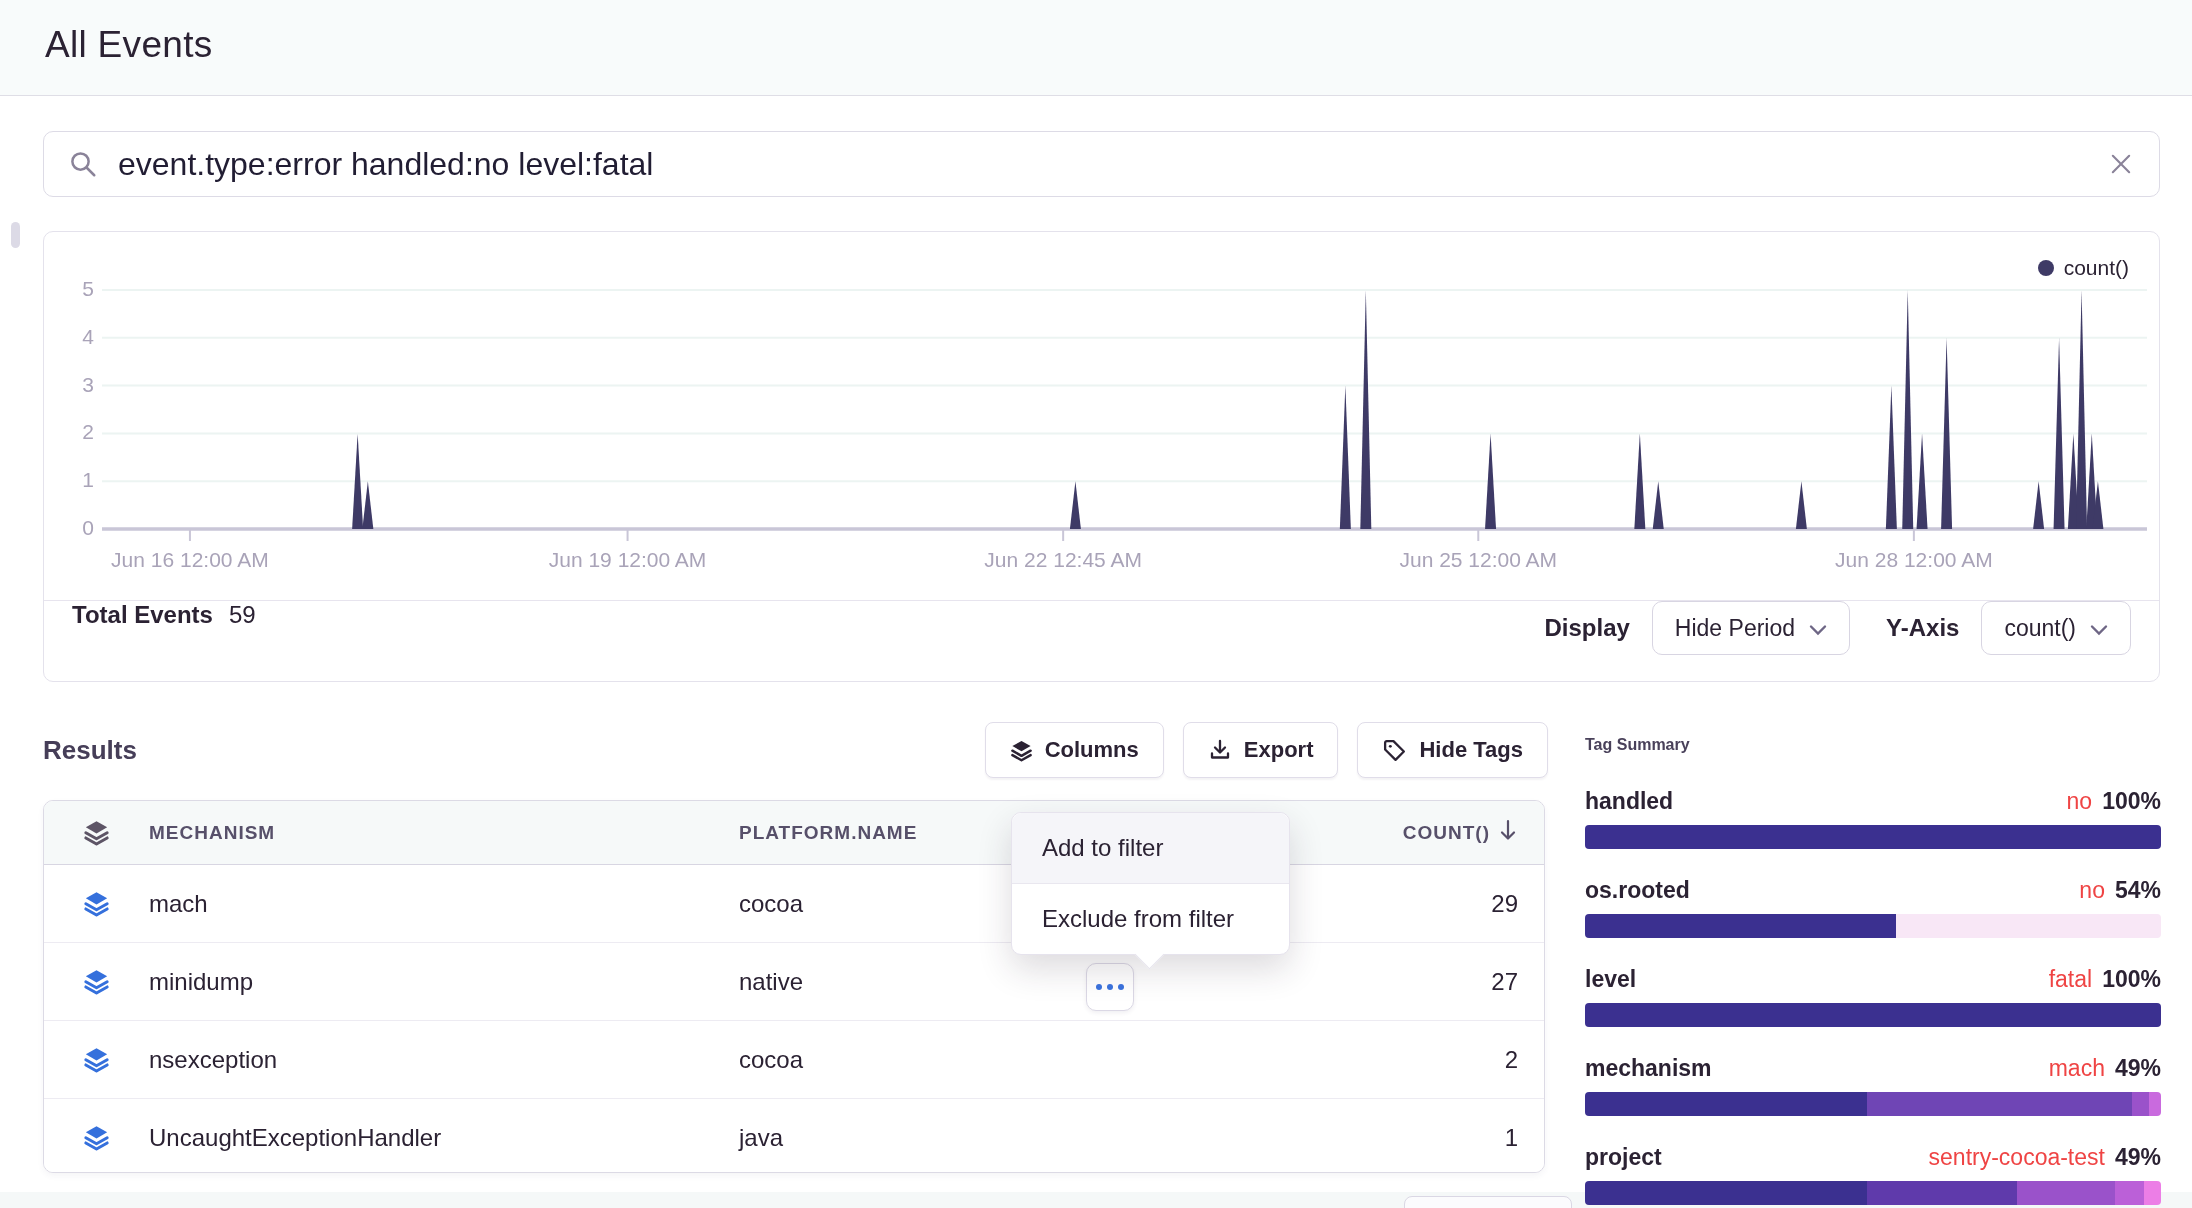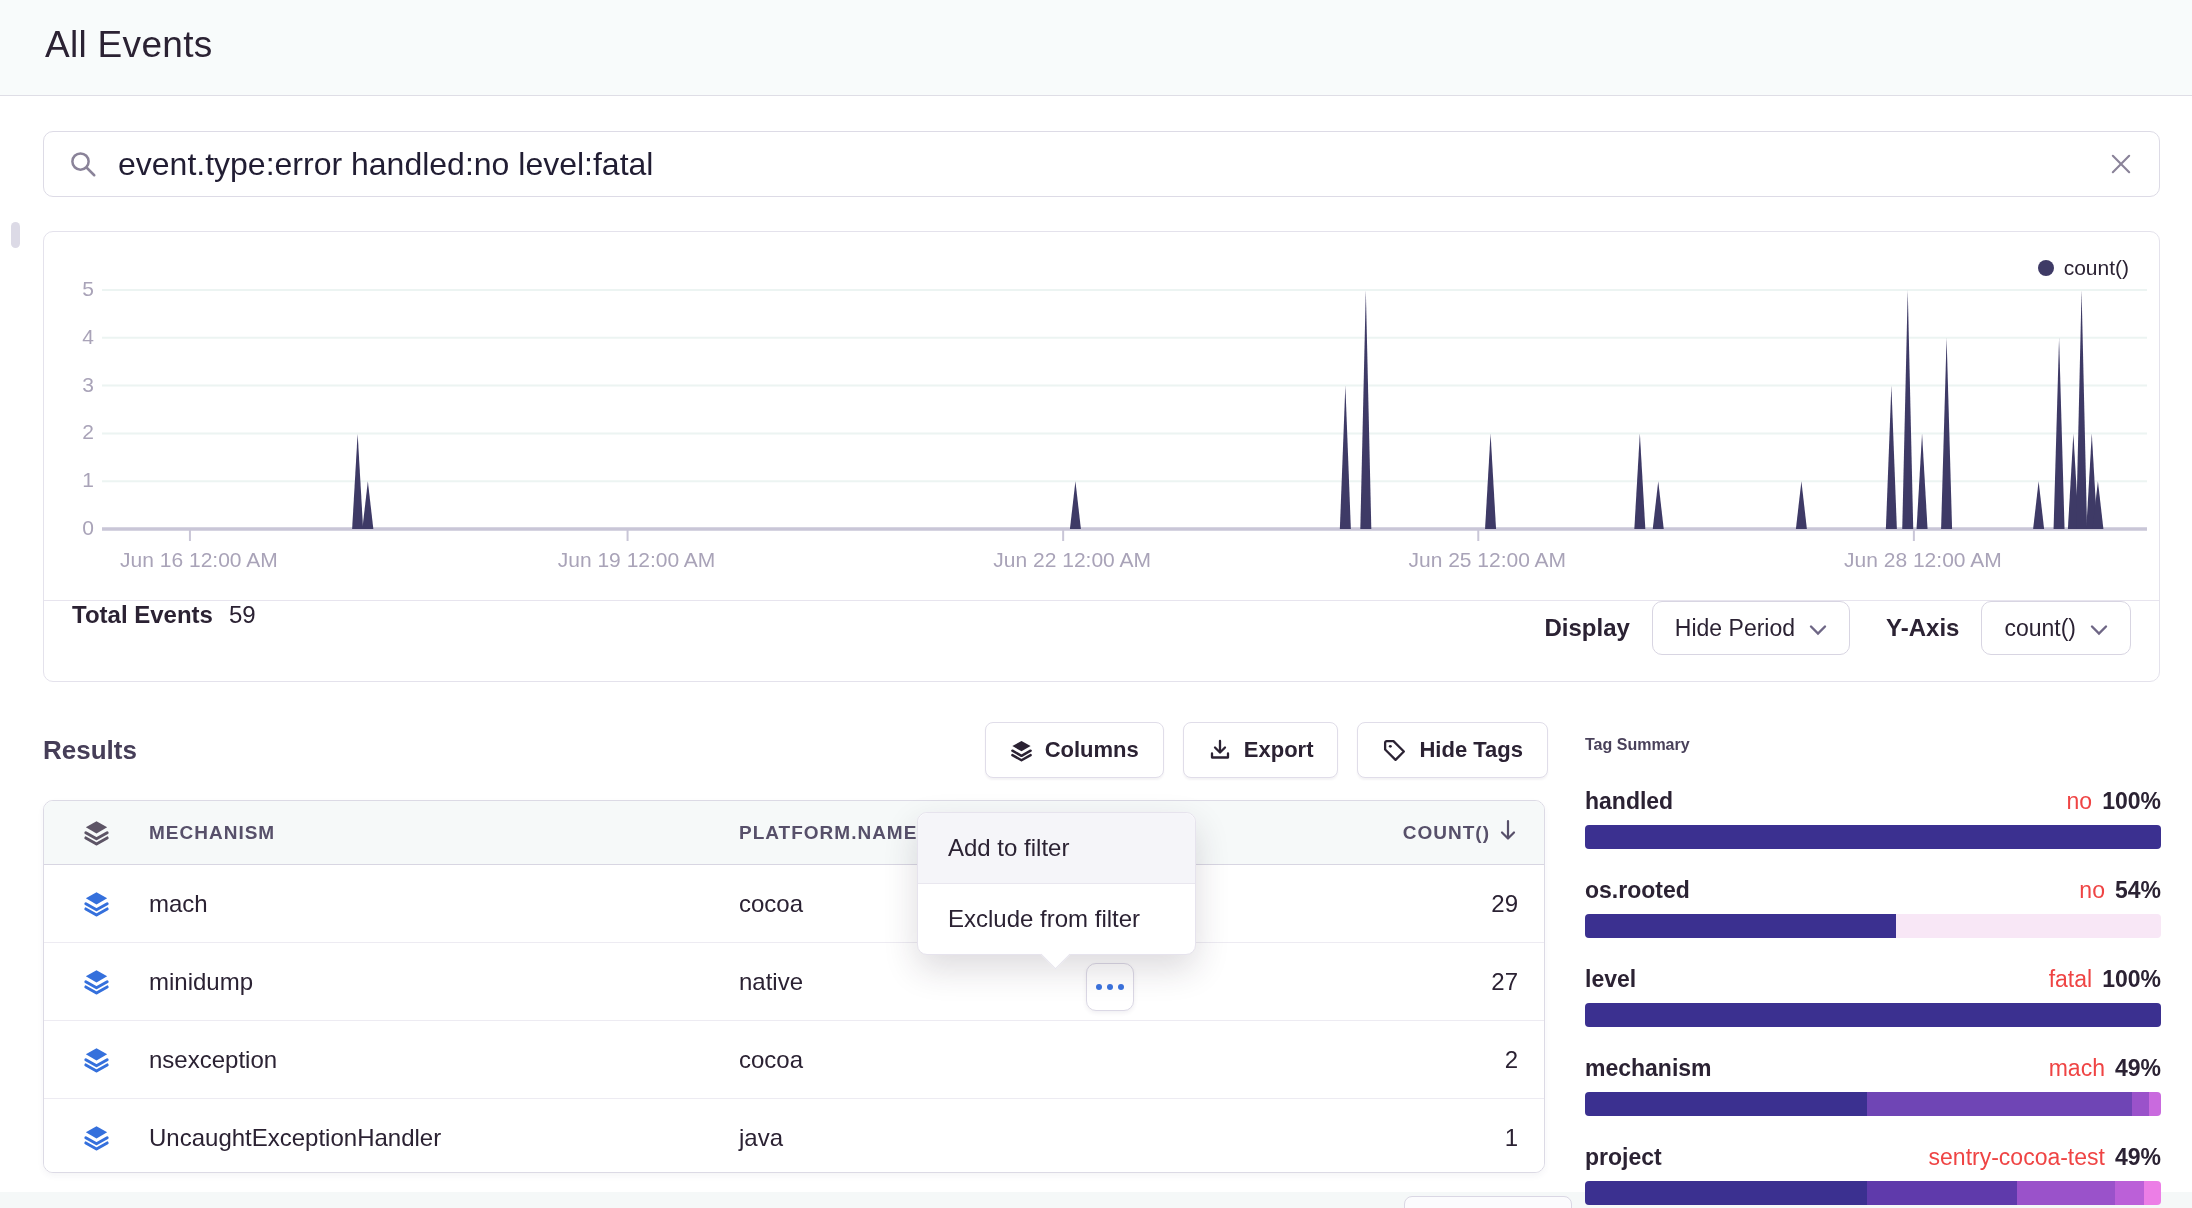--- a/index.html
+++ b/index.html
@@ -29,7 +29,7 @@
   .legend-dot{width:16px;height:16px;border-radius:50%}
   .y-label{position:absolute;left:6px;width:44px;text-align:right;font-size:21px;color:#a9a3b8}
   .plot{position:absolute;left:58px;top:12px;width:2045px;height:300px}
-  .x-labels{position:absolute;left:67px;top:0;width:2045px;height:100%}
+  .x-labels{position:absolute;left:58px;top:0;width:2045px;height:100%}
   .x-label{position:absolute;top:316px;transform:translateX(-50%);font-size:21px;color:#a9a3b8;white-space:nowrap}
   .chart-footer{position:absolute;left:0;right:0;bottom:0;height:81px;border-top:1.5px solid #e7e4ee;
                 display:flex;align-items:flex-start;padding:0 28px;box-sizing:border-box}

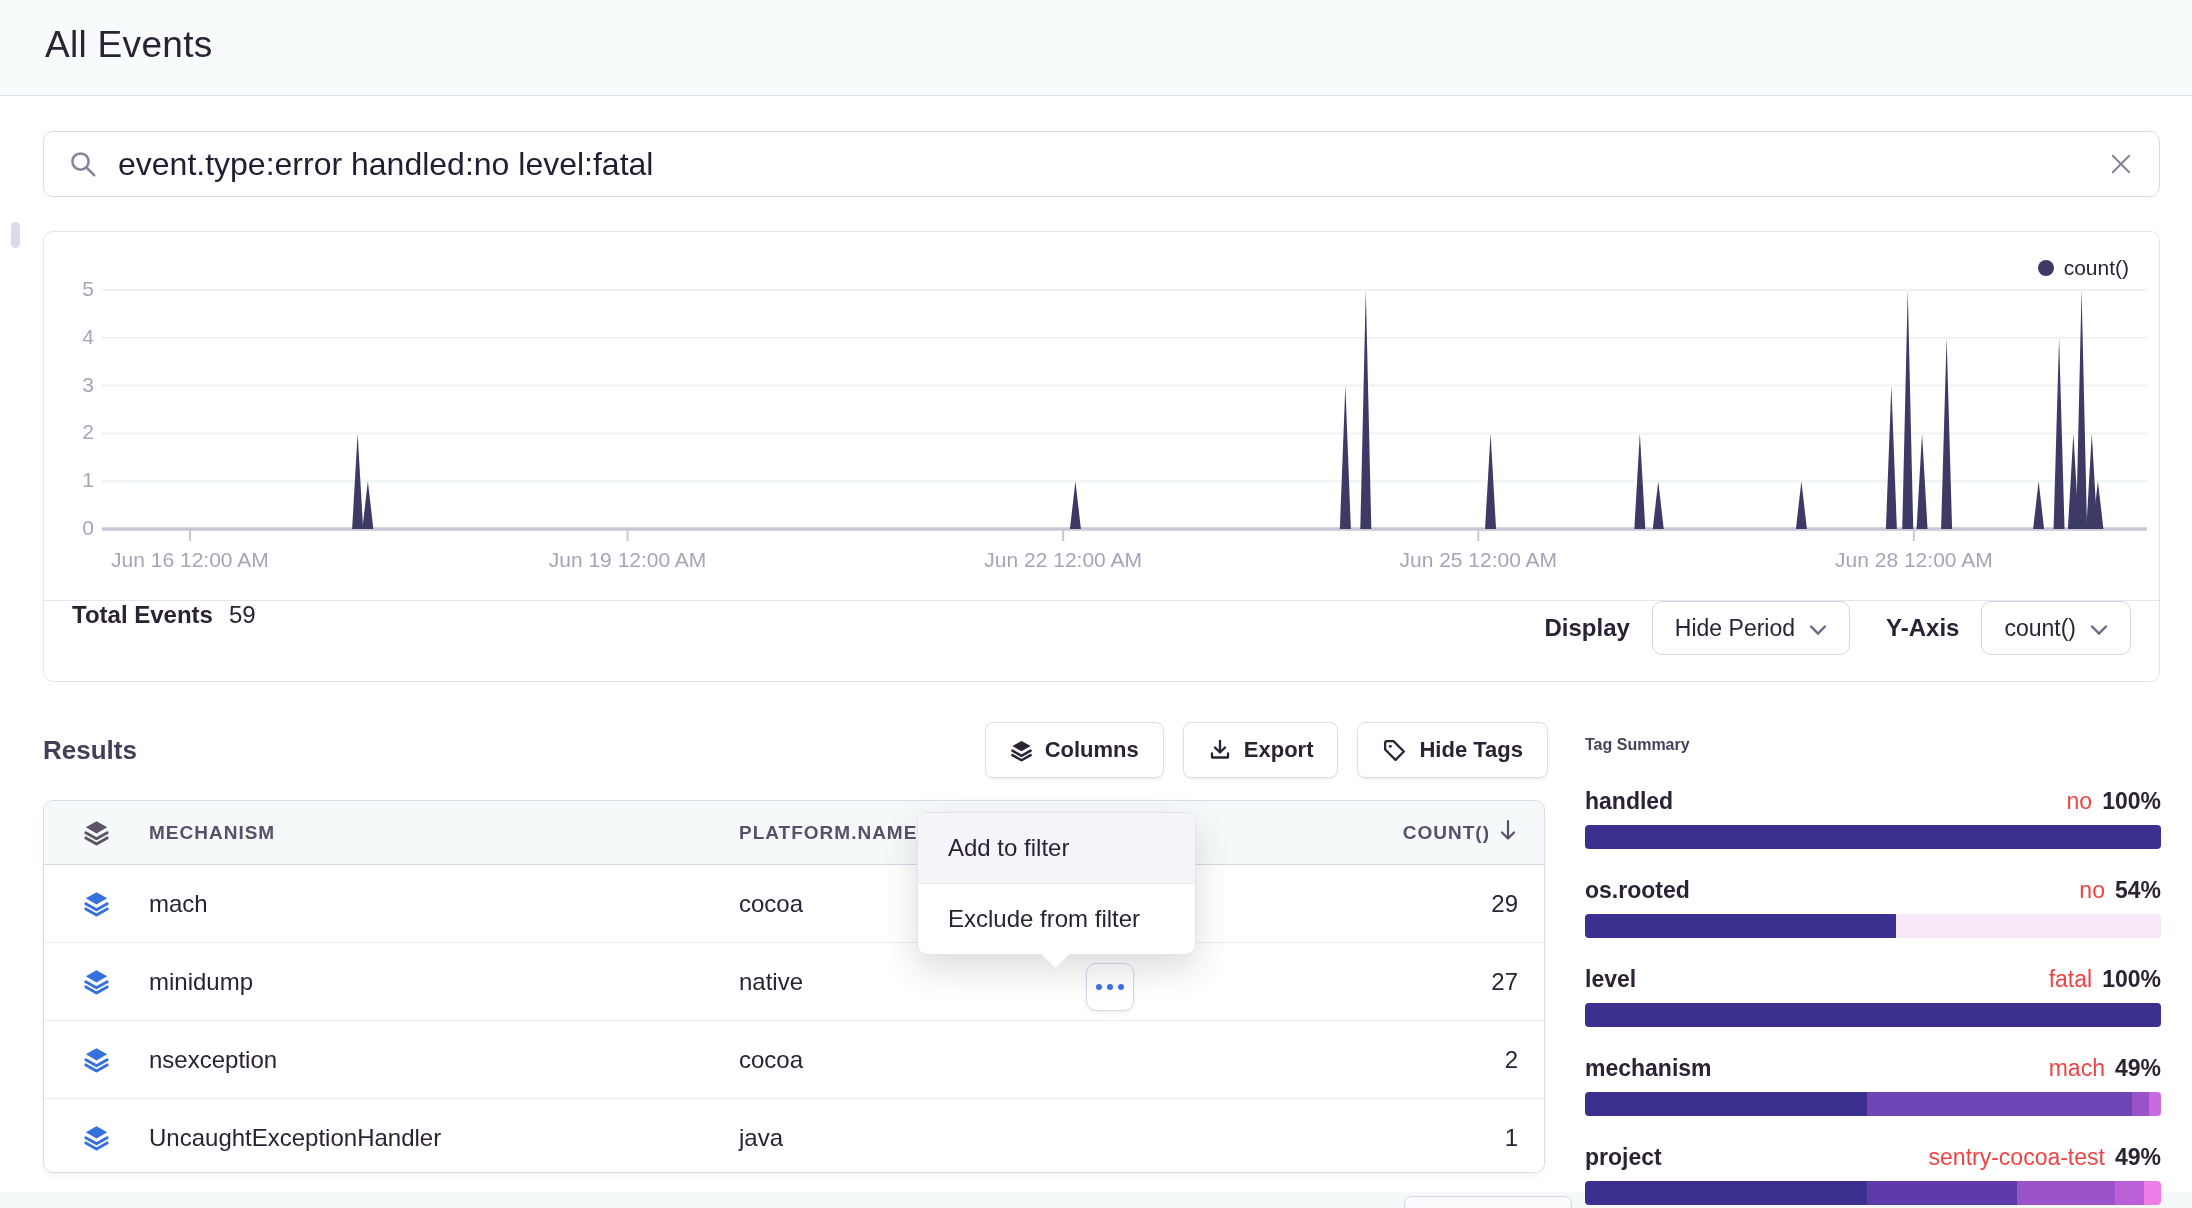--- a/index.html
+++ b/index.html
@@ -167,7 +167,7 @@
     <div class="x-labels" id="x-labels">
         <div class="x-label" style="left: 4.3%;">Jun 16 12:00 AM</div>
         <div class="x-label" style="left: 25.7%;">Jun 19 12:00 AM</div>
-        <div class="x-label" style="left: 47%;">Jun 22 12:00 AM</div>
+        <div class="x-label" style="left: 47%;">Jun 22 12:45 AM</div>
         <div class="x-label" style="left: 67.3%;">Jun 25 12:00 AM</div>
         <div class="x-label" style="left: 88.6%;">Jun 28 12:00 AM</div>
       </div>

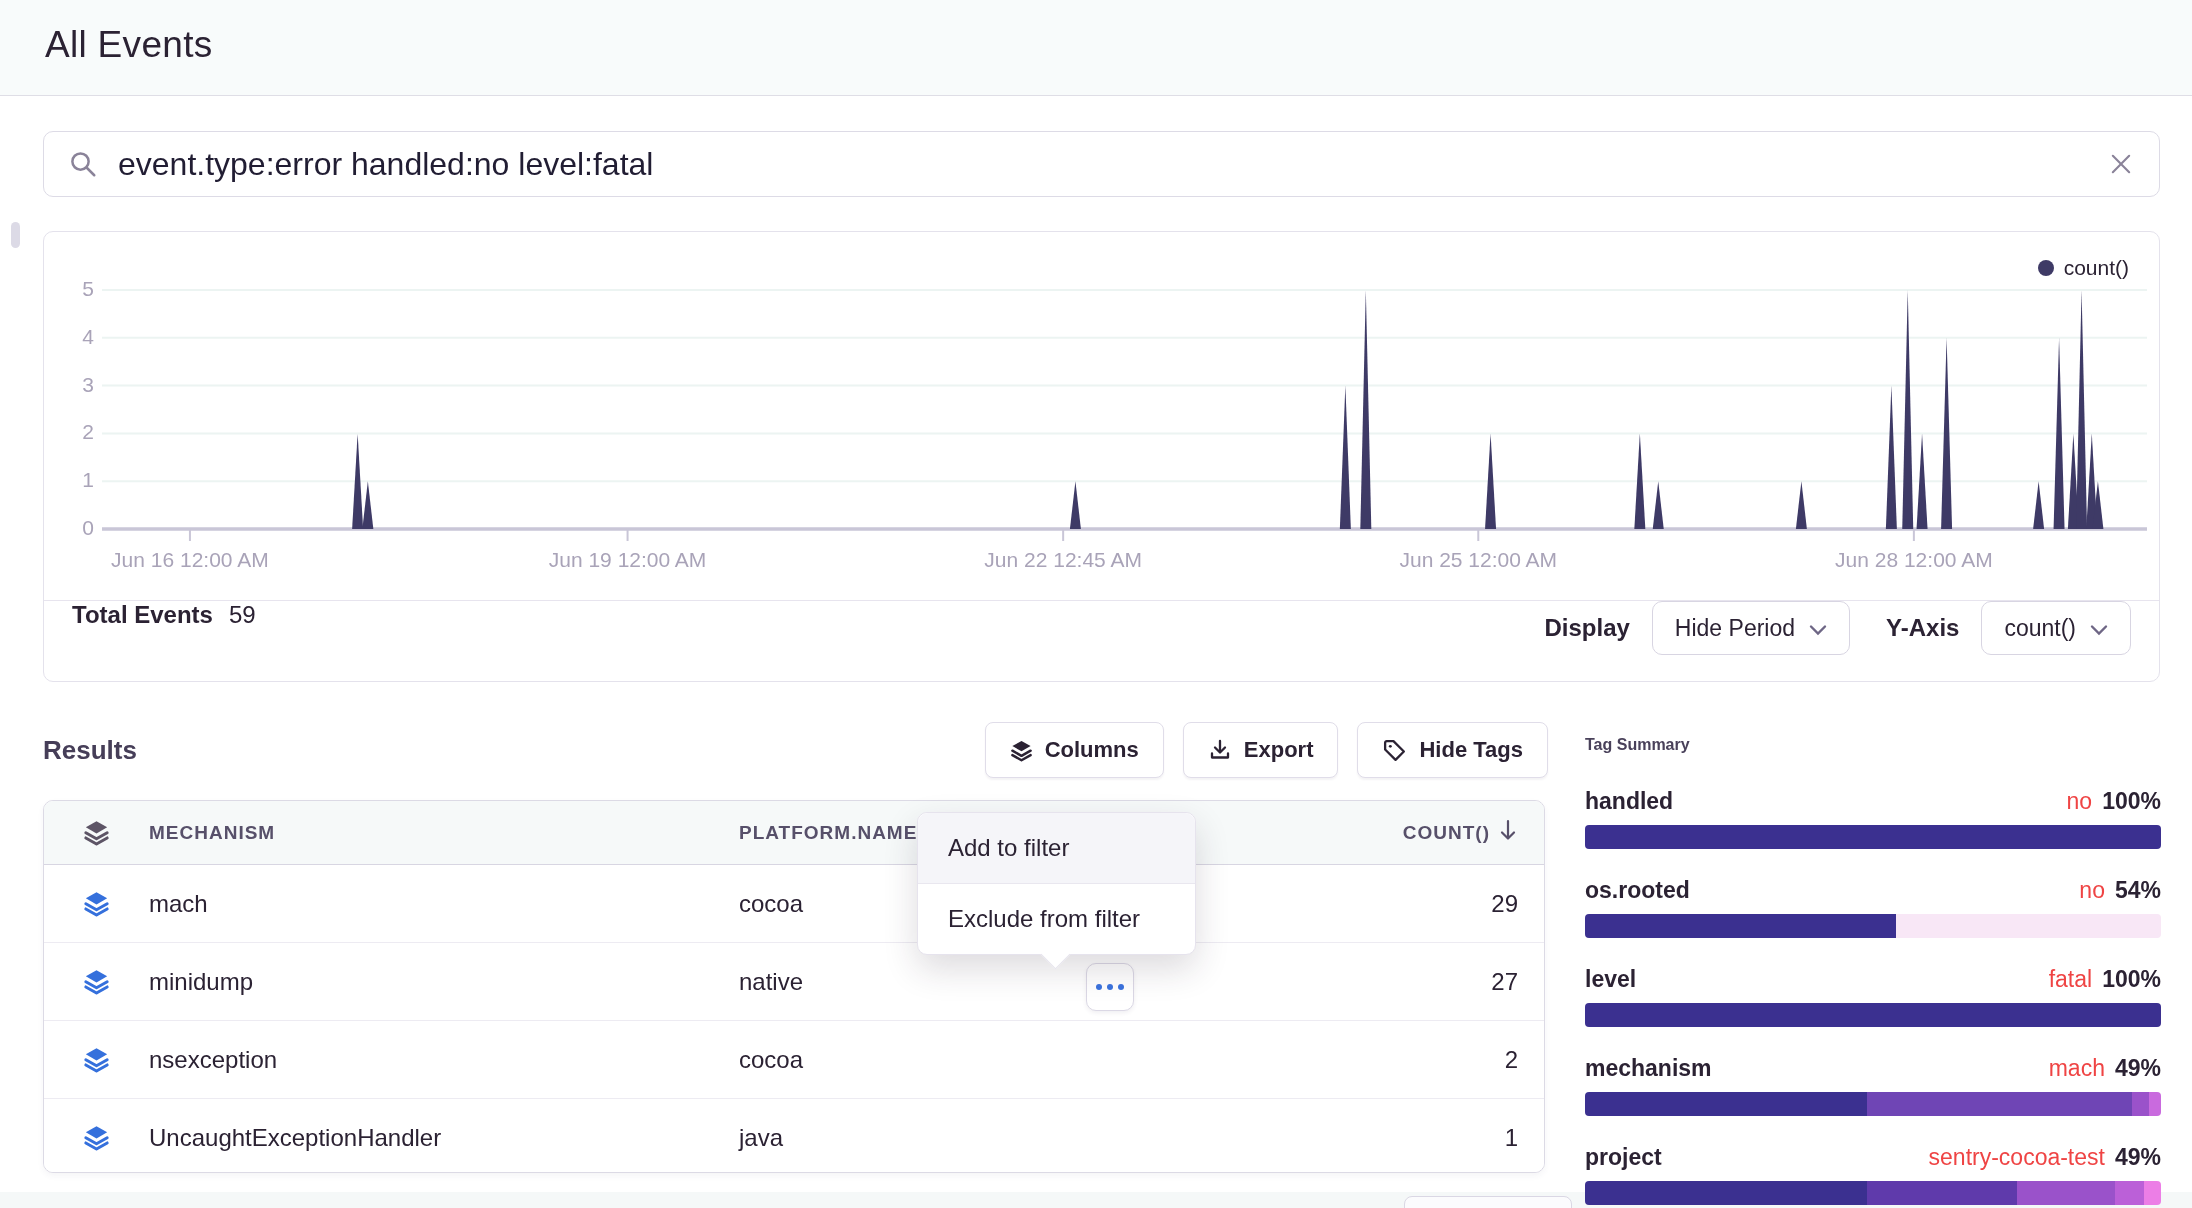--- a/index.html
+++ b/index.html
@@ -66,7 +66,7 @@
   .cell-count{text-align:right;padding-right:26px}
 
   
-  .context-menu{position:absolute;left:917px;top:812px;width:277px;background:#fff;border:1.5px solid #e6e3ed;
+  .context-menu{position:absolute;left:1011px;top:812px;width:277px;background:#fff;border:1.5px solid #e6e3ed;
                 border-radius:10px;box-shadow:0 14px 34px rgba(43,34,51,.16);z-index:6}
   .menu-item{height:70px;display:flex;align-items:center;padding:0 30px;font-size:24px;color:#2b2233;cursor:pointer}
   .menu-item.first{background:#f5f5f9;border-bottom:1.5px solid #e9e7ef;border-radius:10px 10px 0 0}

